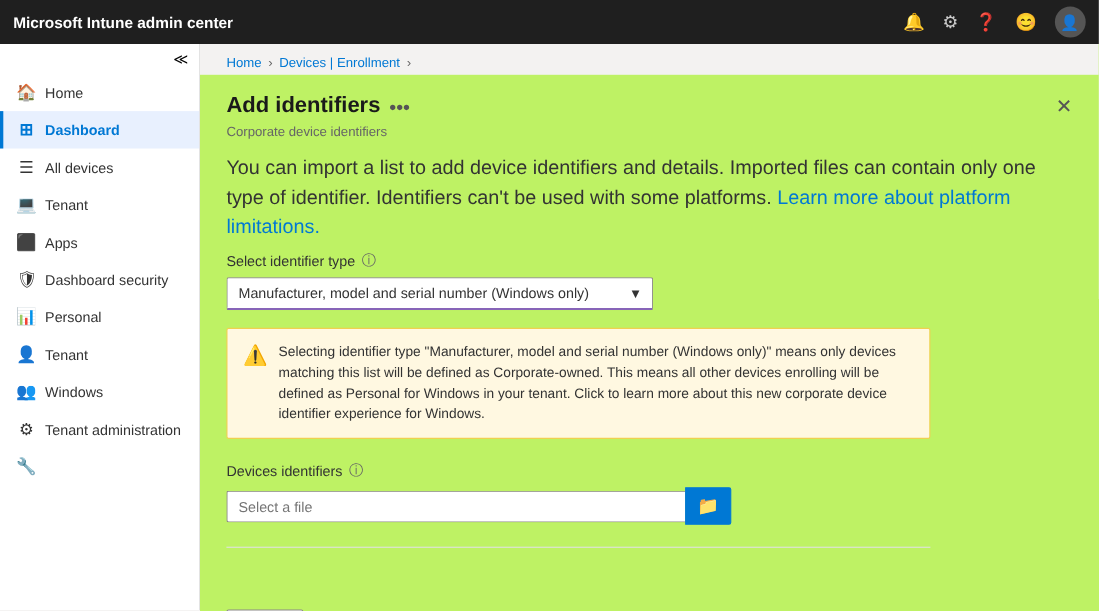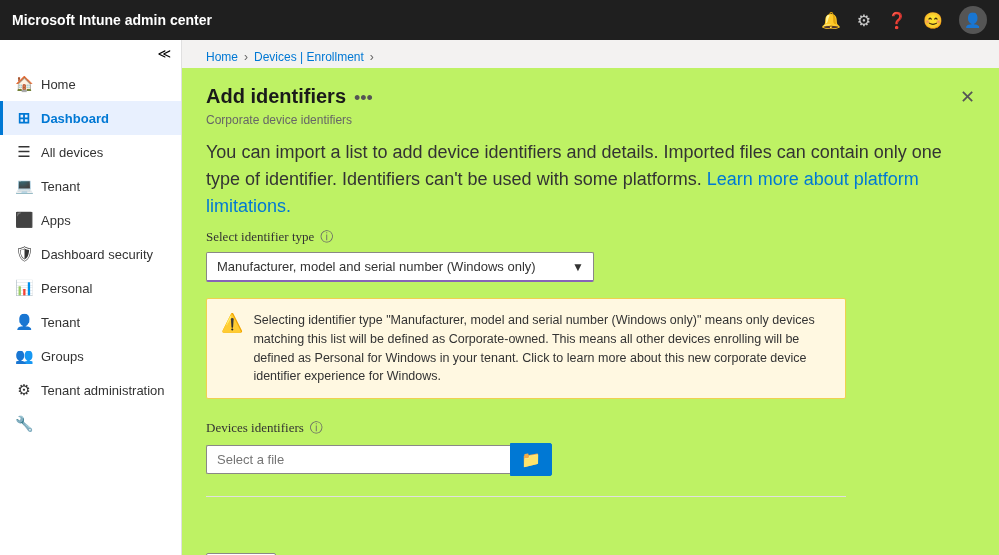--- a/index.html
+++ b/index.html
@@ -181,7 +181,6 @@
       display: flex;
       align-items: center;
       gap: 6px;
-      font-family: Liberation Serif, serif;
     }
     .info-icon {
       font-size: 13px;

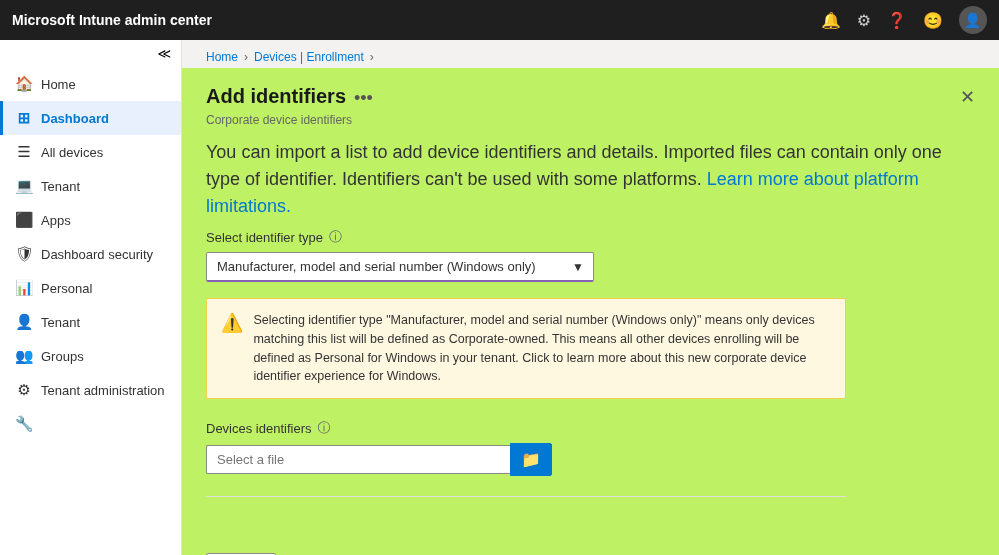--- a/index.html
+++ b/index.html
@@ -349,7 +349,7 @@
     </div>
     <div class="sidebar-item">
       <span class="icon">👥</span>
-      <span>Groups</span>
+      <span>Windows</span>
     </div>
     <div class="sidebar-item">
       <span class="icon">⚙</span>

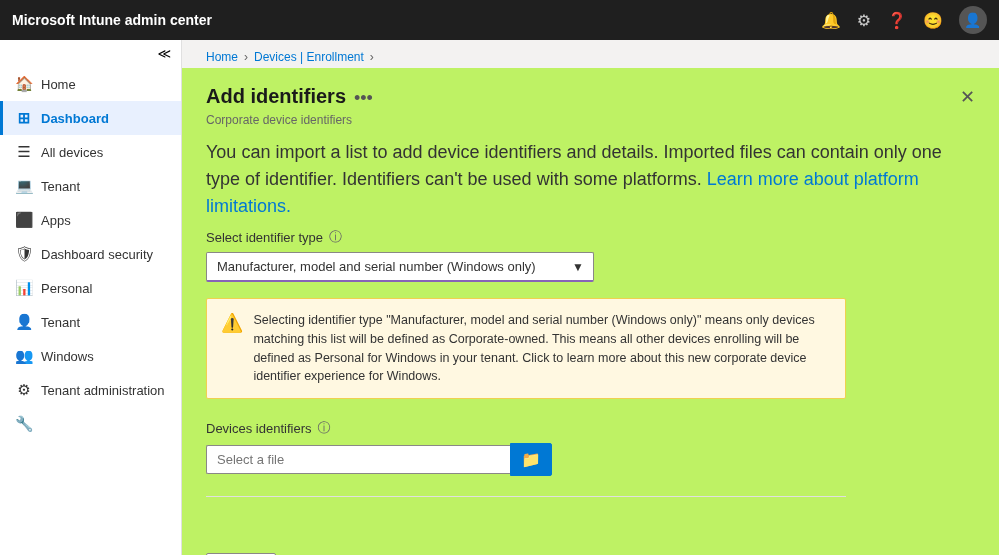--- a/index.html
+++ b/index.html
@@ -245,7 +245,7 @@
       display: flex;
       align-items: center;
       gap: 0;
-      width: 346px;
+      width: 459px;
     }
     .file-input {
       flex: 1;

